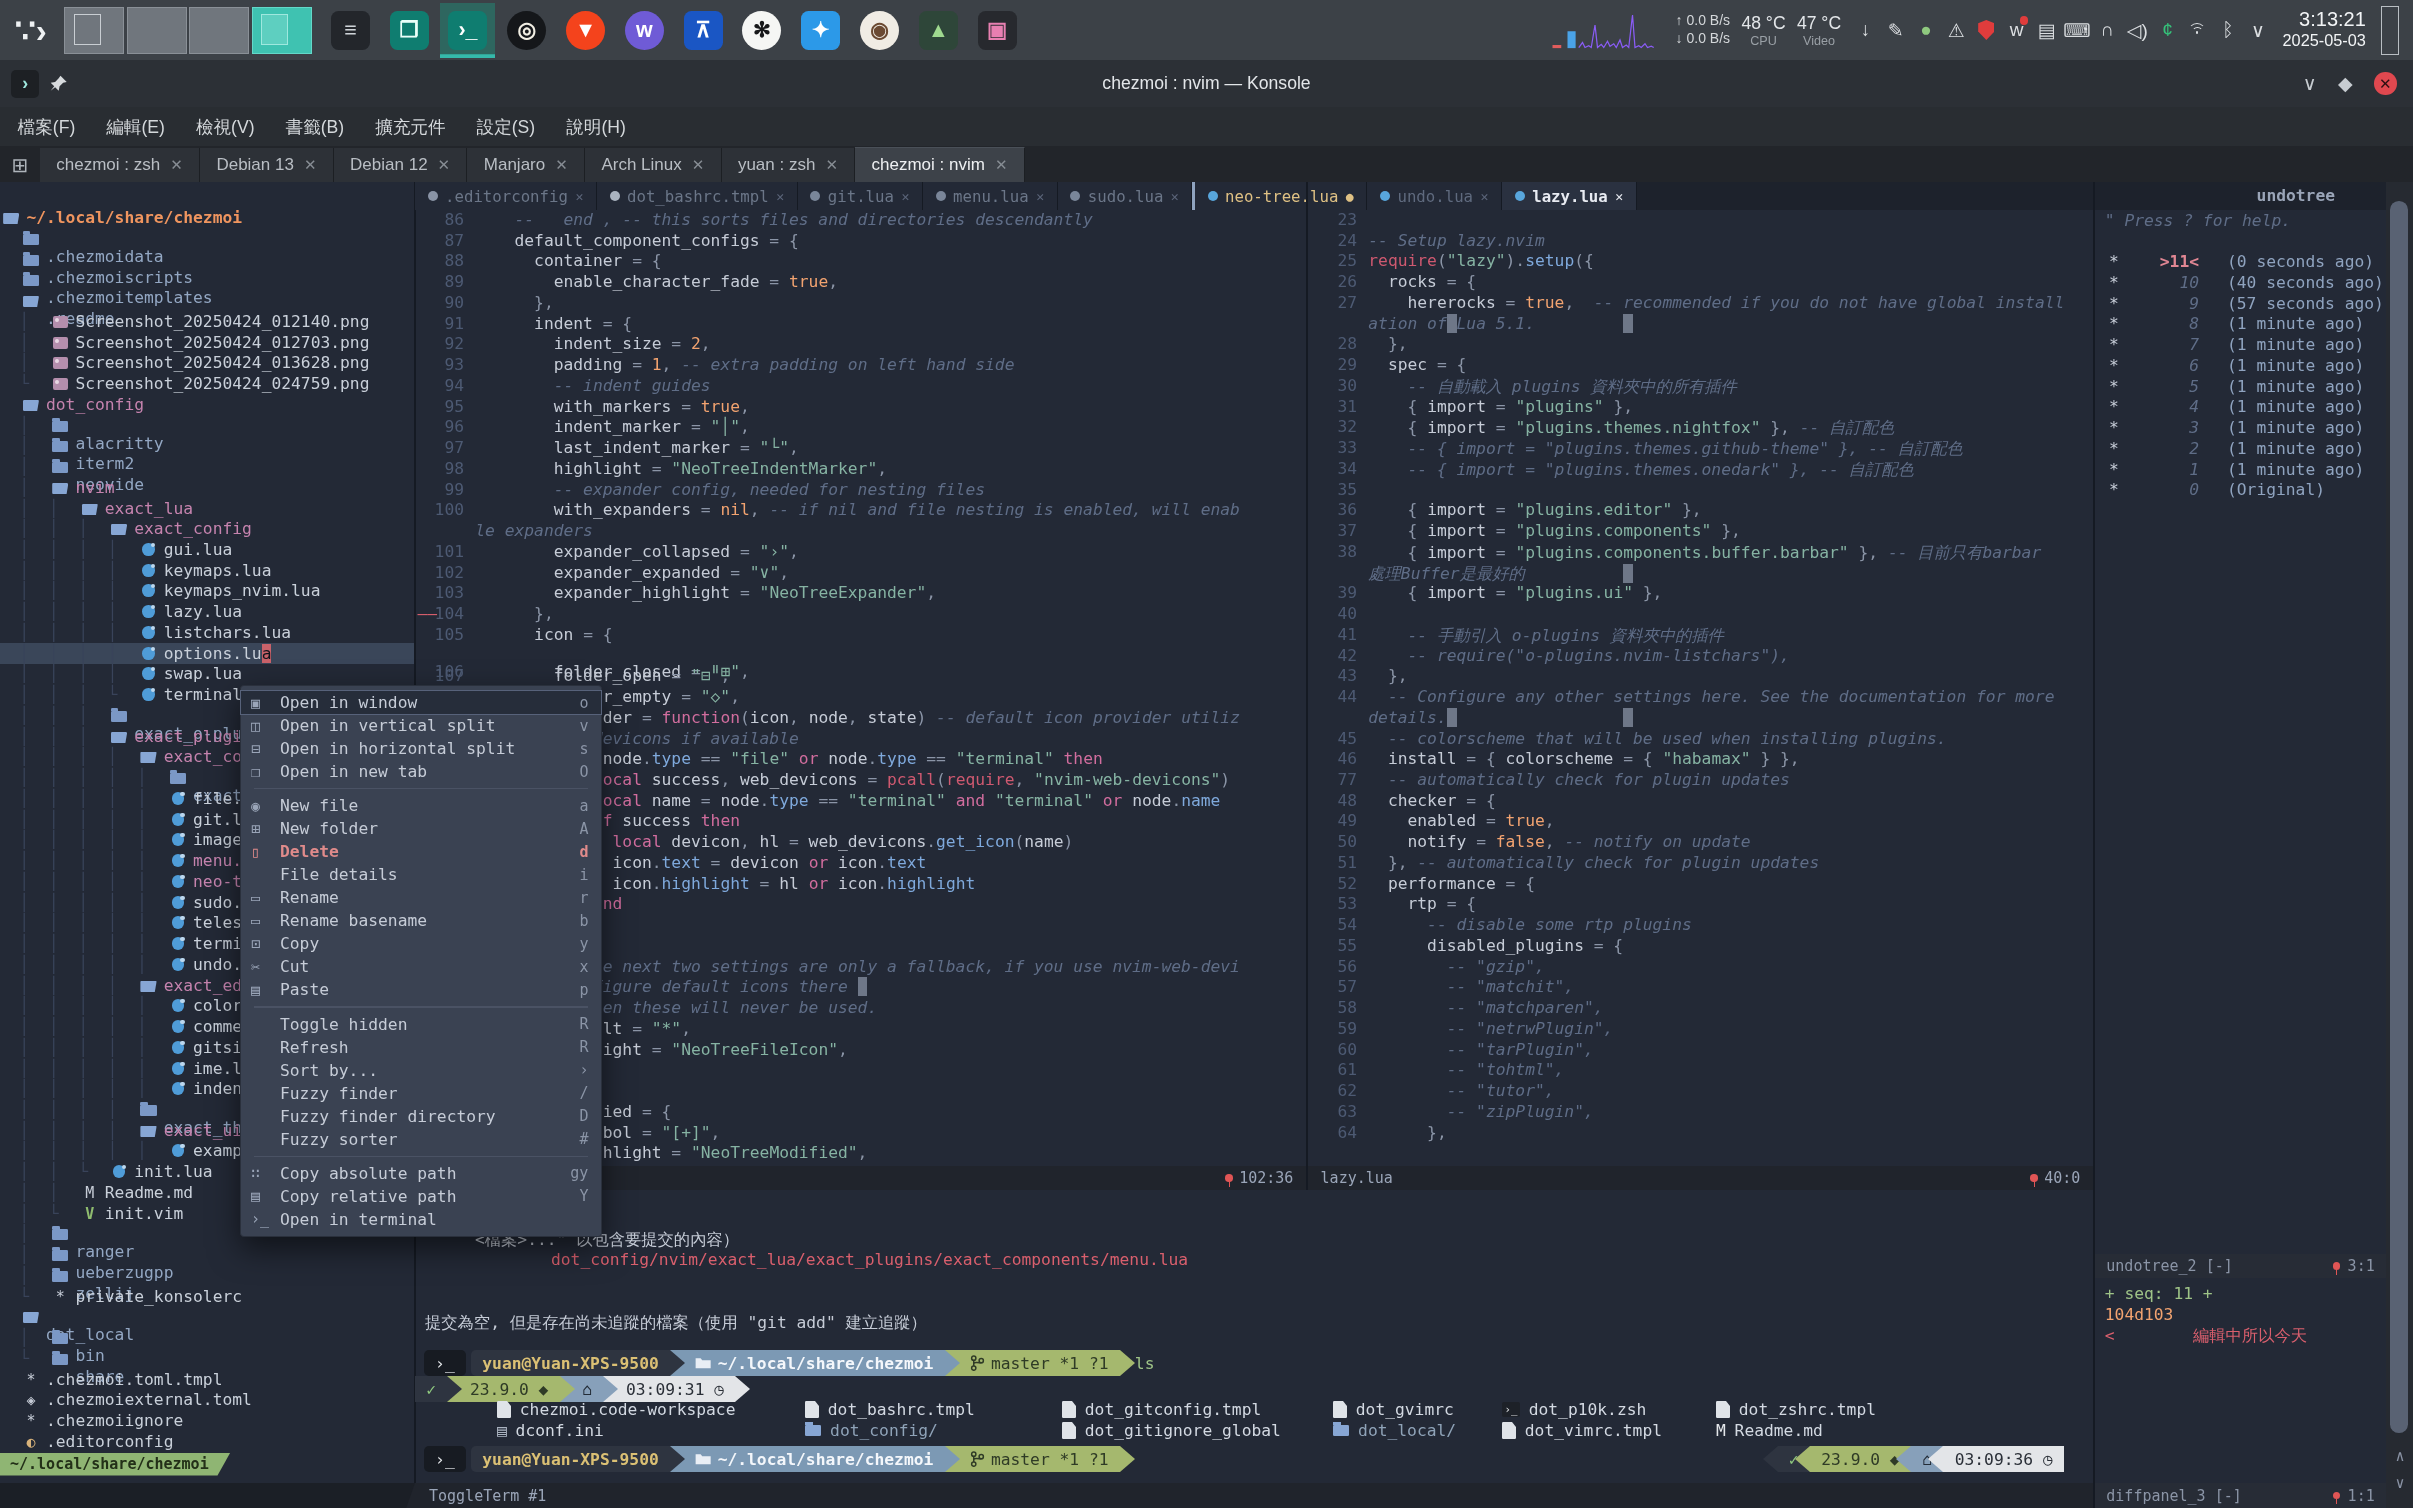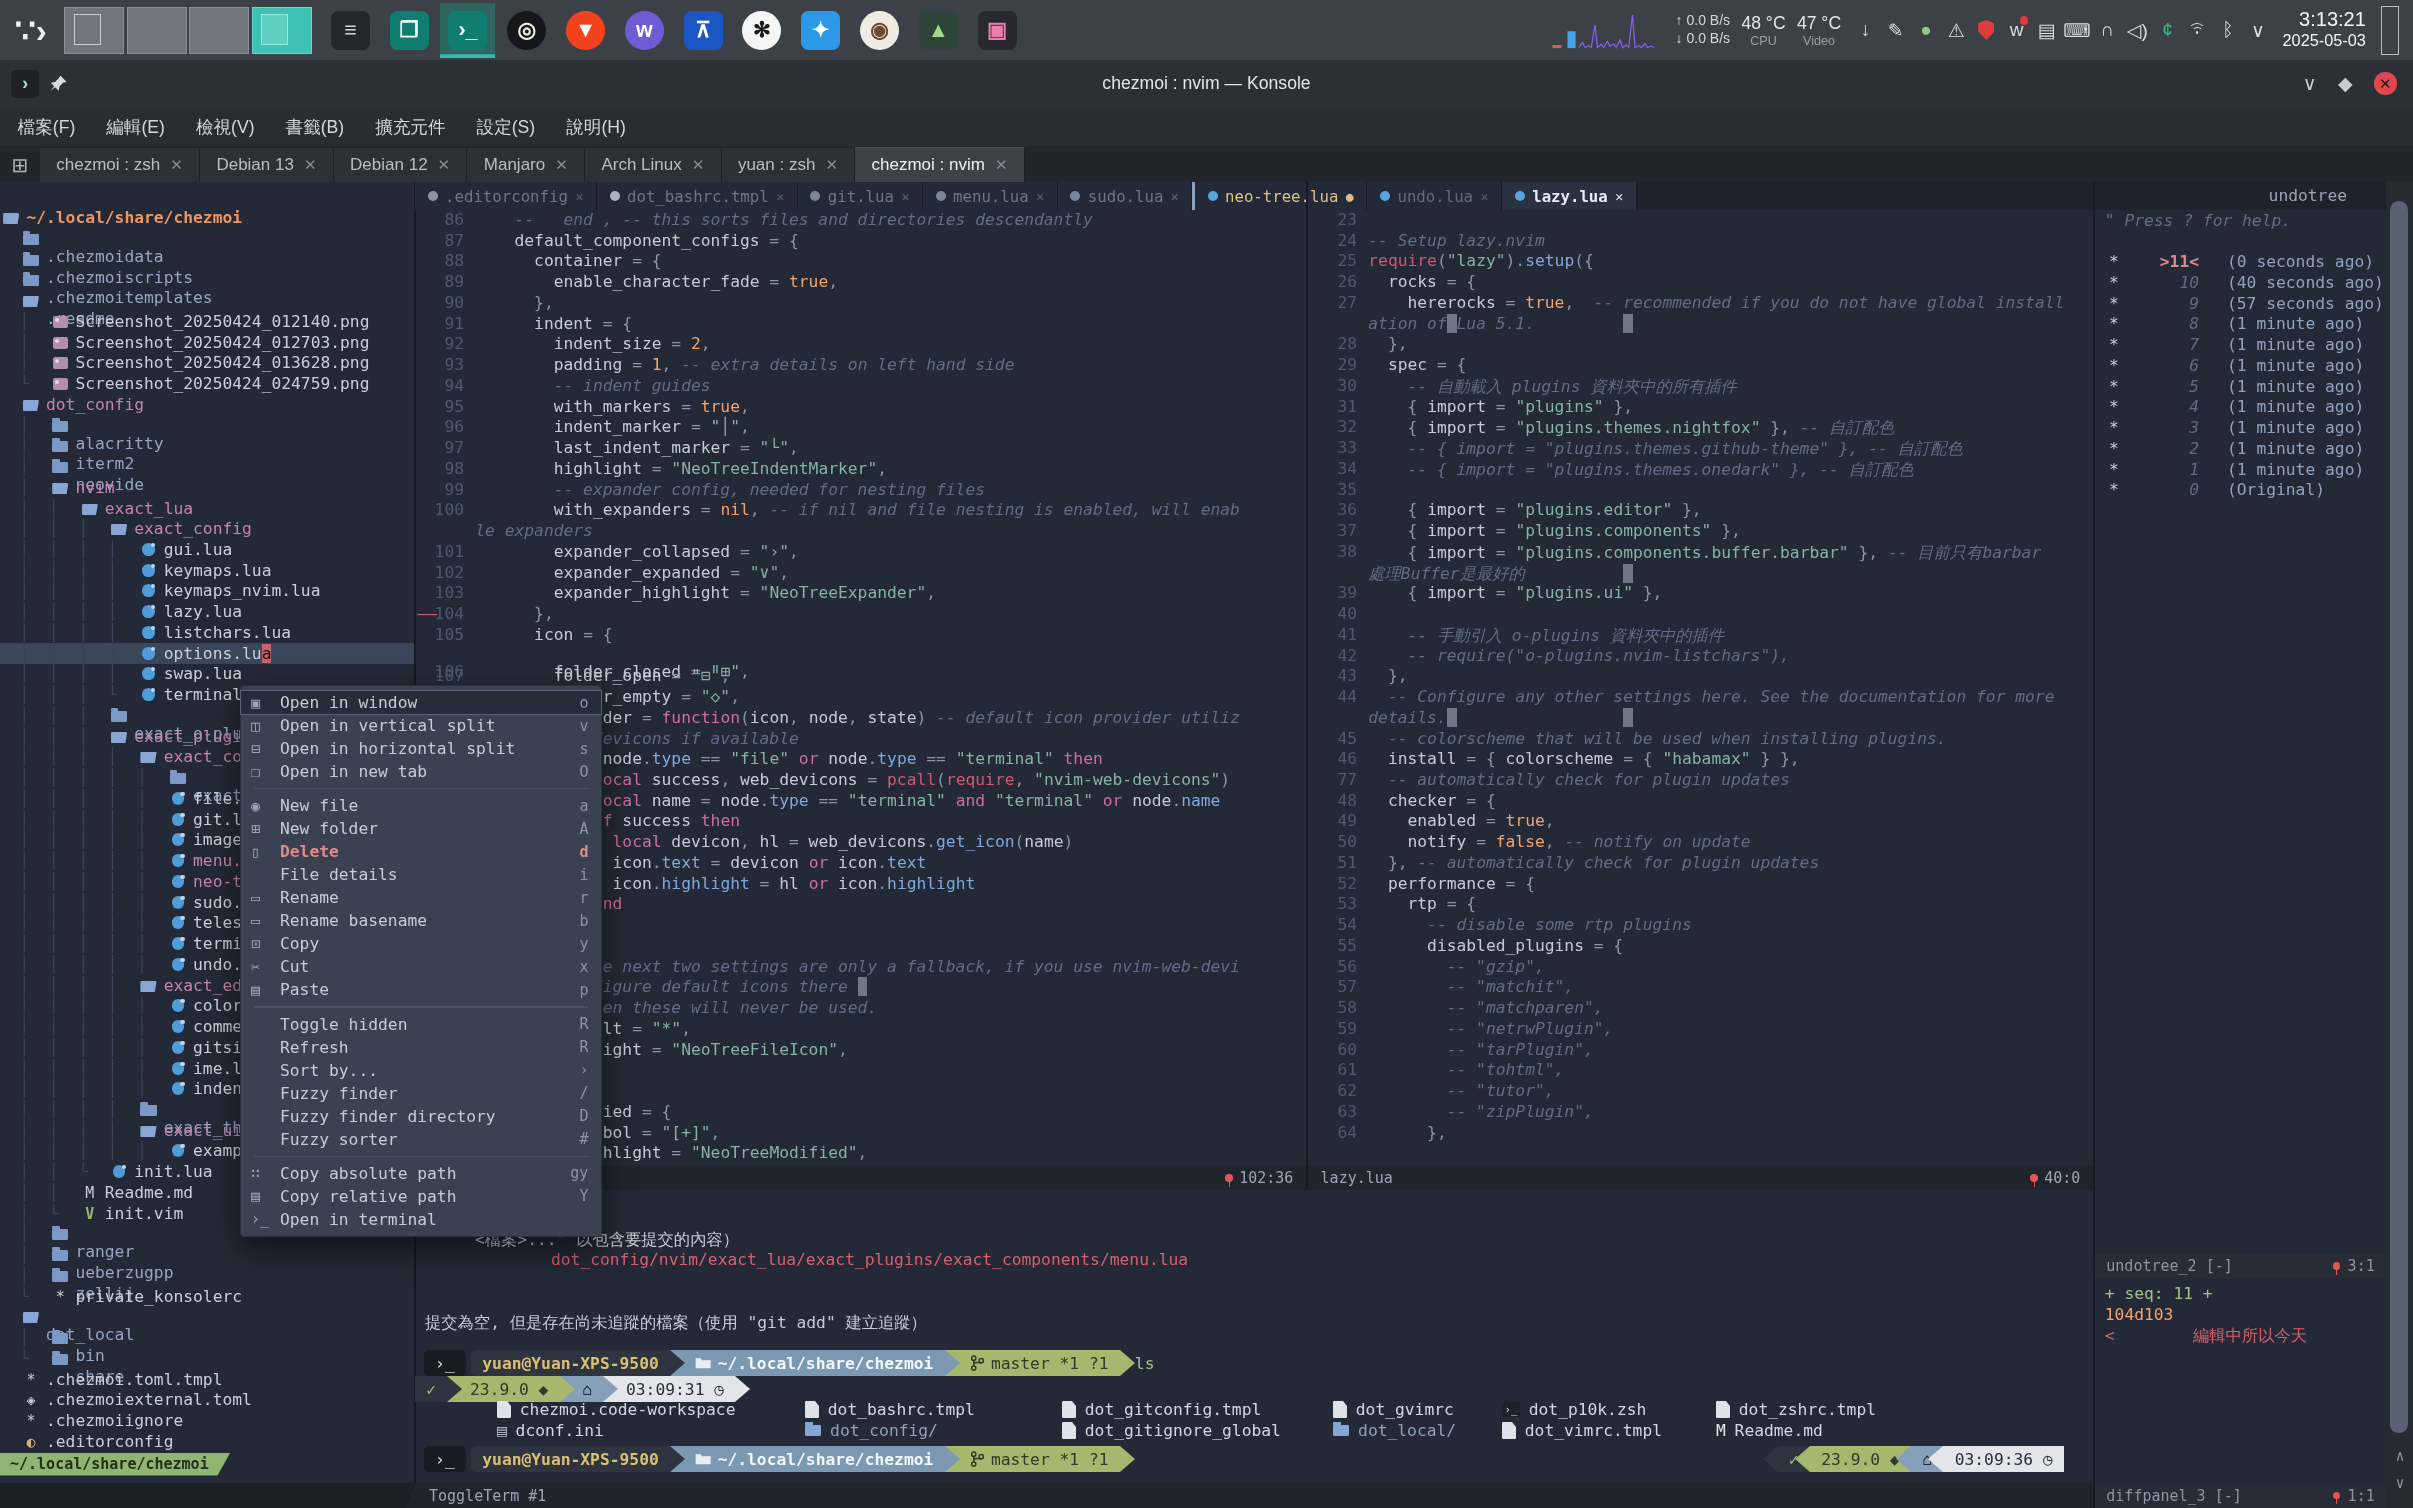--- a/index.html
+++ b/index.html
@@ -97,7 +97,7 @@
   .btab.dim{color:#5f6a7e;}
   .btab.act{color:#e8ebf2;font-weight:bold;background:#2a3140;} .btab.act .bx{color:#e8ebf2;}
   .bsep{width:2.5px;background:#8fa3bf;}
-  #undolabel{position:absolute;right:66px;top:3.8px;color:#9aa5b8;font-size:16.3px;}
+  #undolabel{position:absolute;right:78px;top:3.8px;color:#9aa5b8;font-size:16.3px;font-weight:bold;}
 
   
   .ed{position:absolute;top:28px;height:957px;overflow:hidden;}

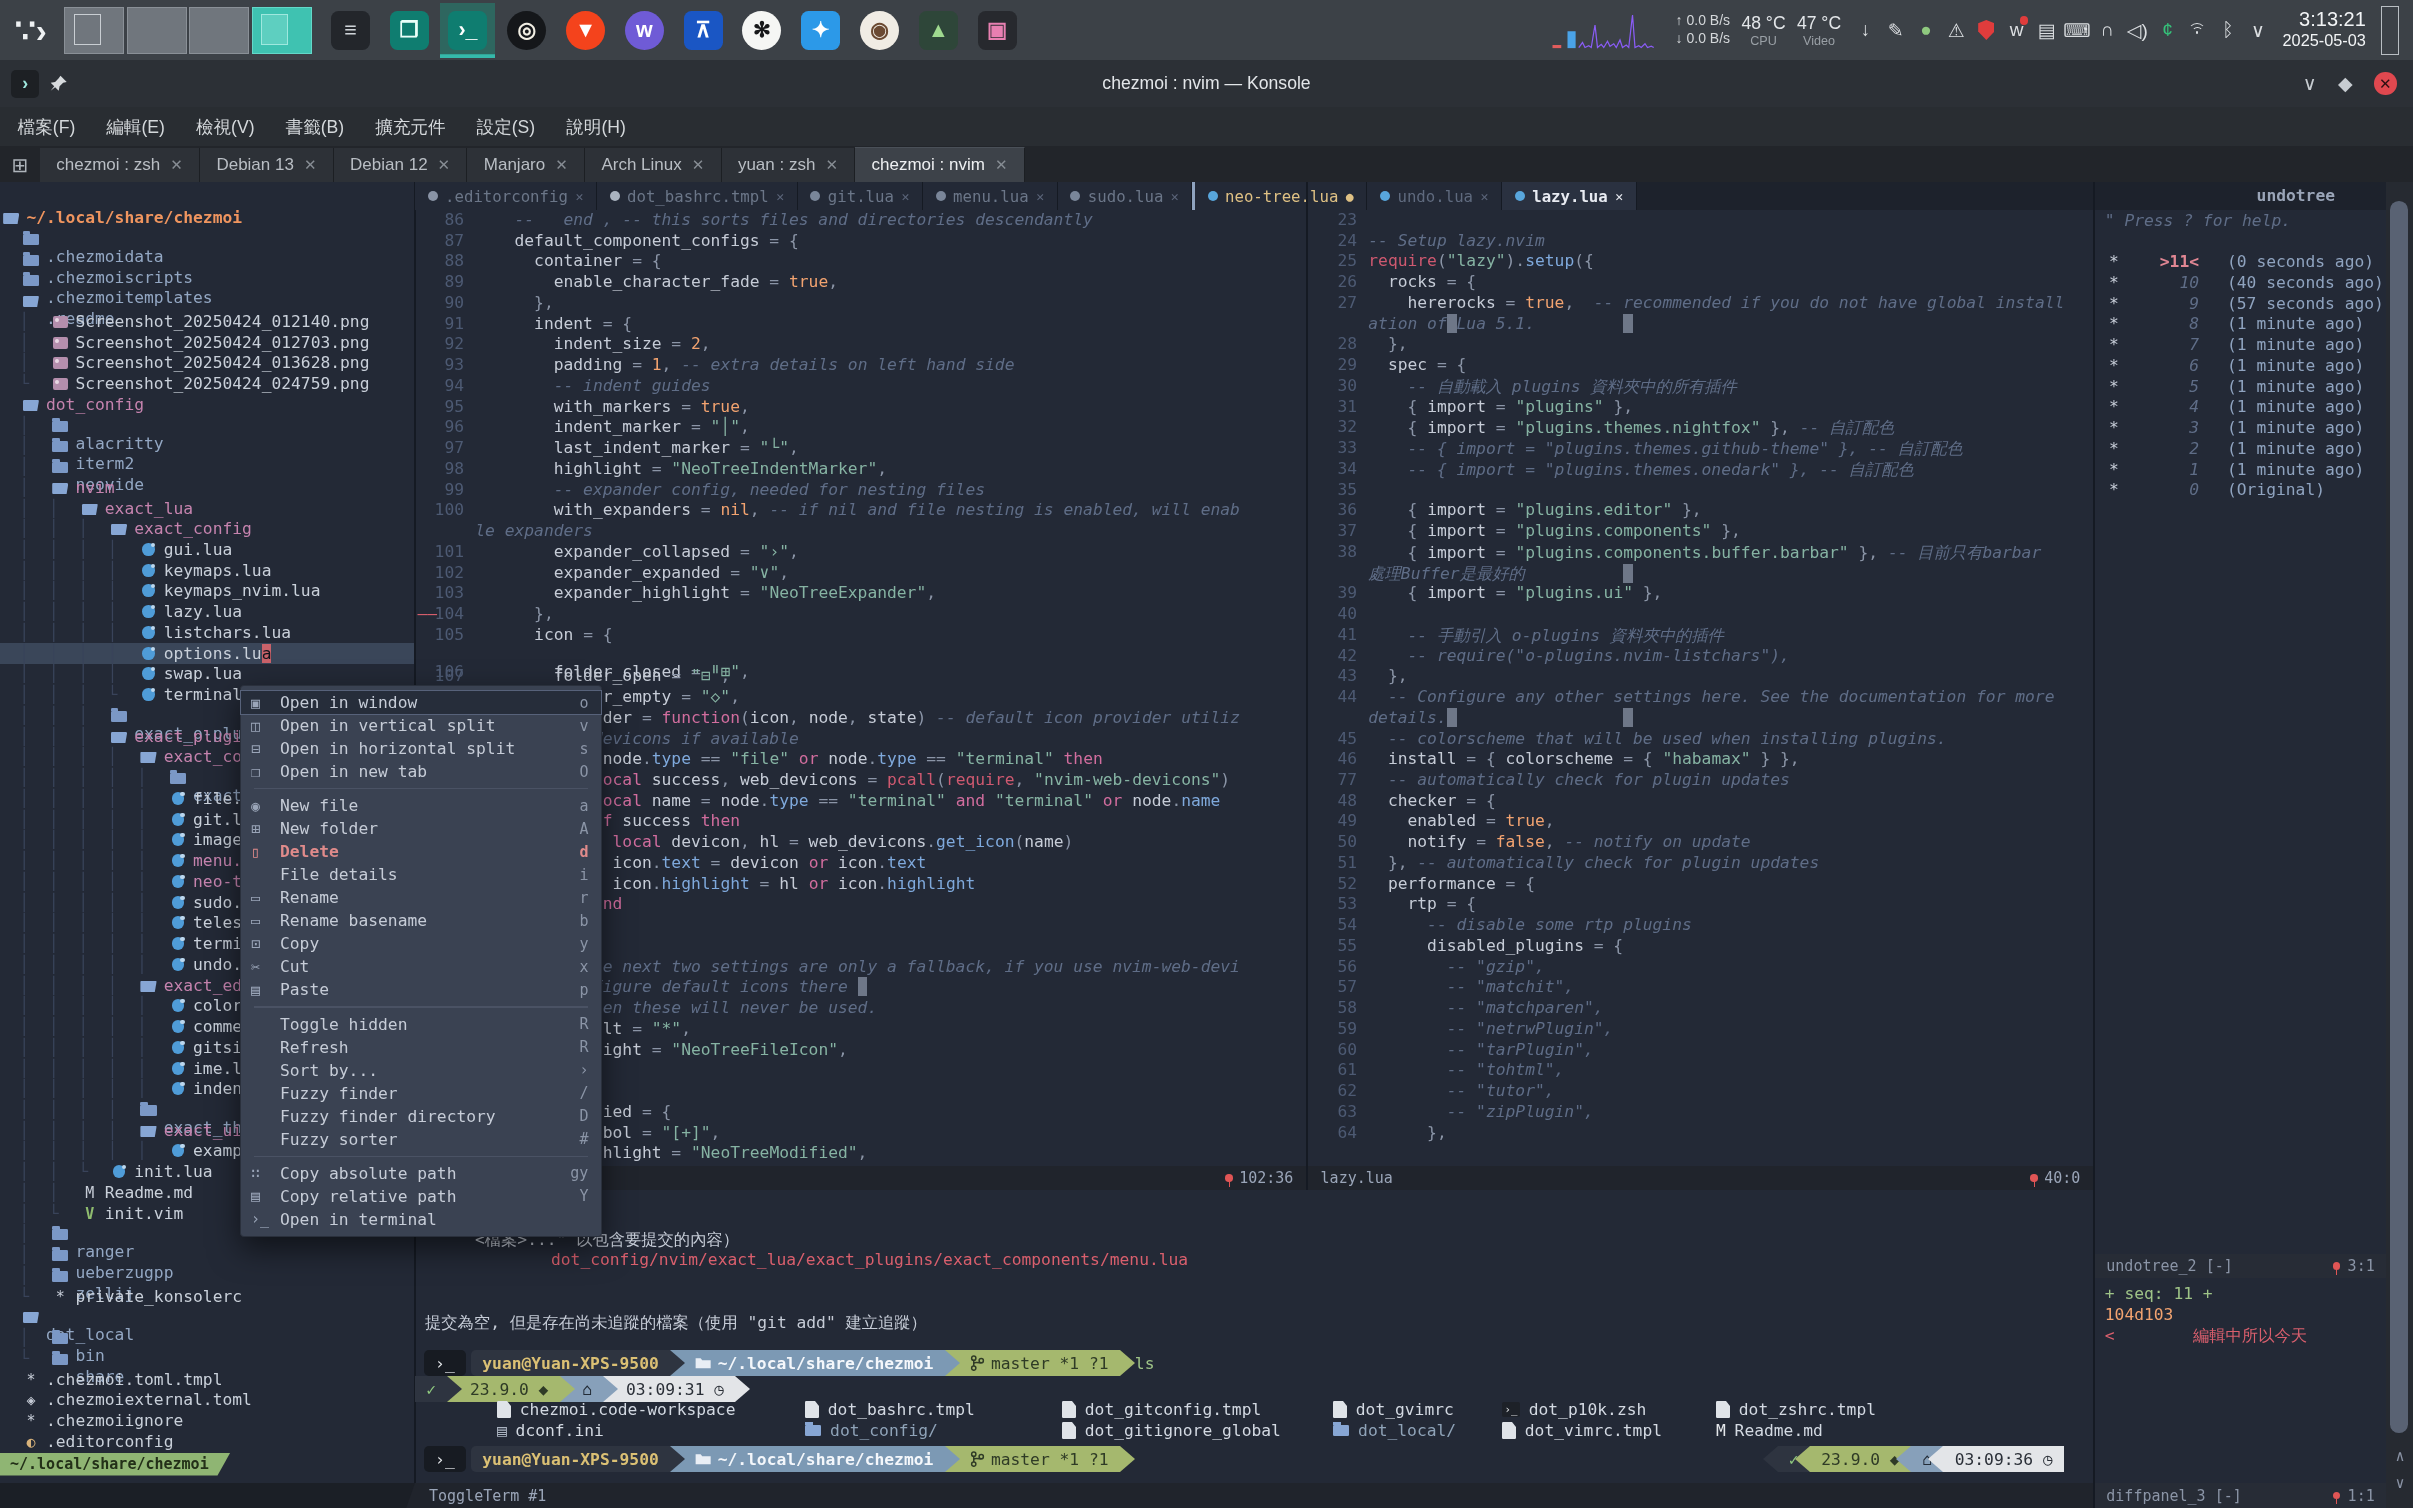--- a/index.html
+++ b/index.html
@@ -440,7 +440,7 @@
         <div class="cl" style="top: 83px;"><span class="ln">90</span><span class="code"><span class="tk-p">      },</span></span></div>
         <div class="cl" style="top: 104px;"><span class="ln">91</span><span class="code"><span class="tk-t">      indent</span><span class="tk-p"> = {</span></span></div>
         <div class="cl" style="top: 124px;"><span class="ln">92</span><span class="code"><span class="tk-t">        indent_size</span><span class="tk-p"> = </span><span class="tk-n">2</span><span class="tk-p">,</span></span></div>
-        <div class="cl" style="top: 145px;"><span class="ln">93</span><span class="code"><span class="tk-t">        padding</span><span class="tk-p"> = </span><span class="tk-n">1</span><span class="tk-p">,</span><span class="tk-c"> -- extra details on left hand side</span></span></div>
+        <div class="cl" style="top: 145px;"><span class="ln">93</span><span class="code"><span class="tk-t">        padding</span><span class="tk-p"> = </span><span class="tk-n">1</span><span class="tk-p">,</span><span class="tk-c"> -- extra padding on left hand side</span></span></div>
         <div class="cl" style="top: 166px;"><span class="ln">94</span><span class="code"><span class="tk-c">        -- indent guides</span></span></div>
         <div class="cl" style="top: 187px;"><span class="ln">95</span><span class="code"><span class="tk-t">        with_markers</span><span class="tk-p"> = </span><span class="tk-n">true</span><span class="tk-p">,</span></span></div>
         <div class="cl" style="top: 207px;"><span class="ln">96</span><span class="code"><span class="tk-t">        indent_marker</span><span class="tk-p"> = </span><span class="tk-s">"│"</span><span class="tk-p">,</span></span></div>

